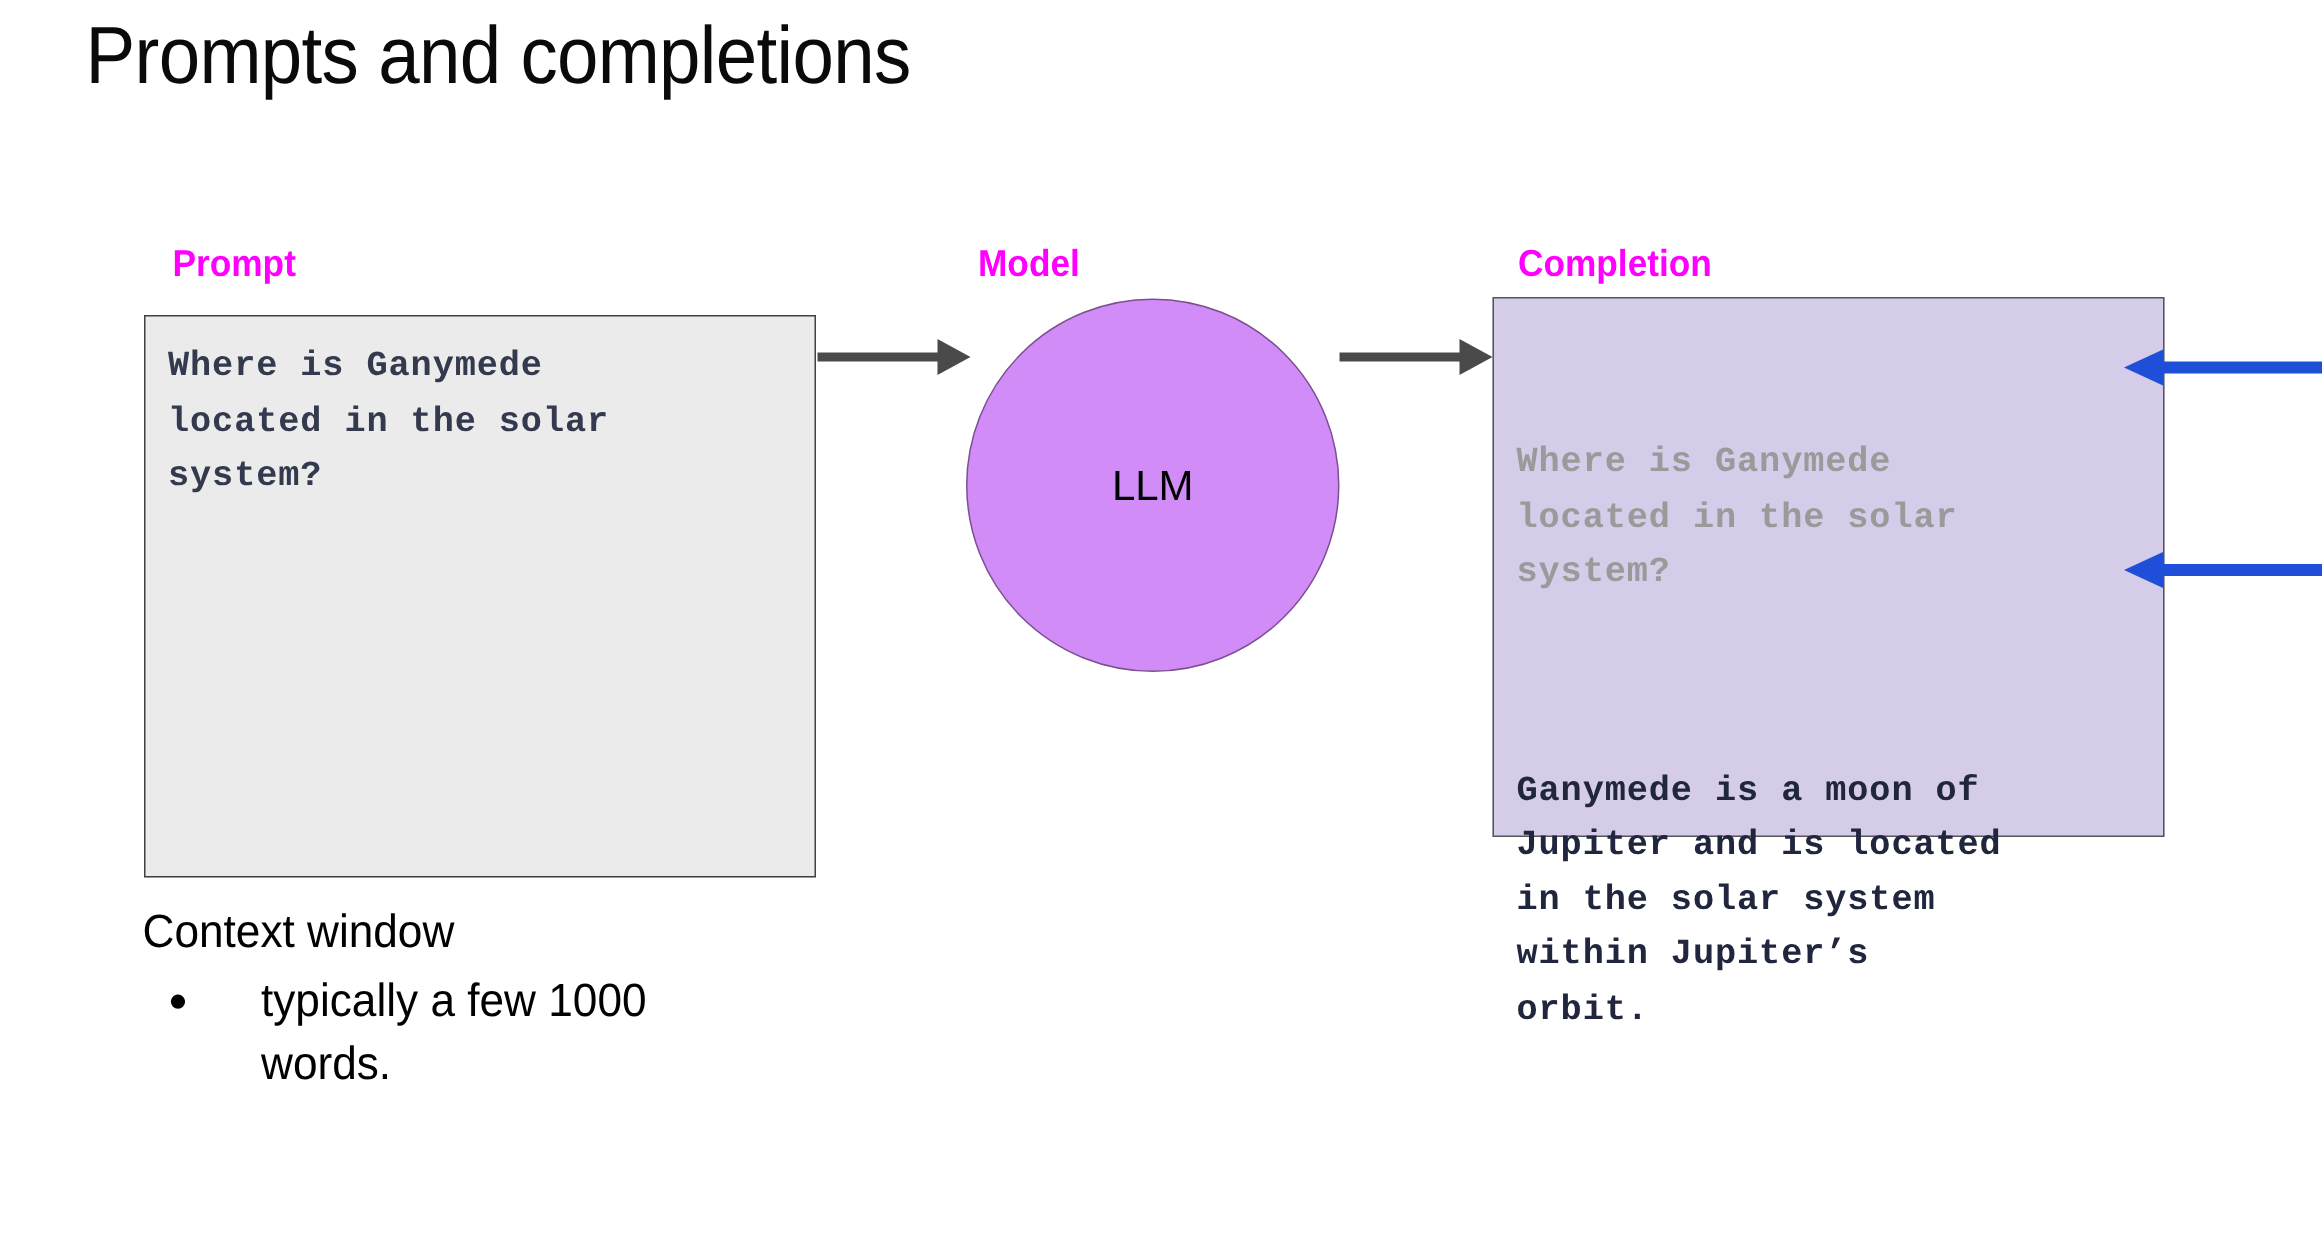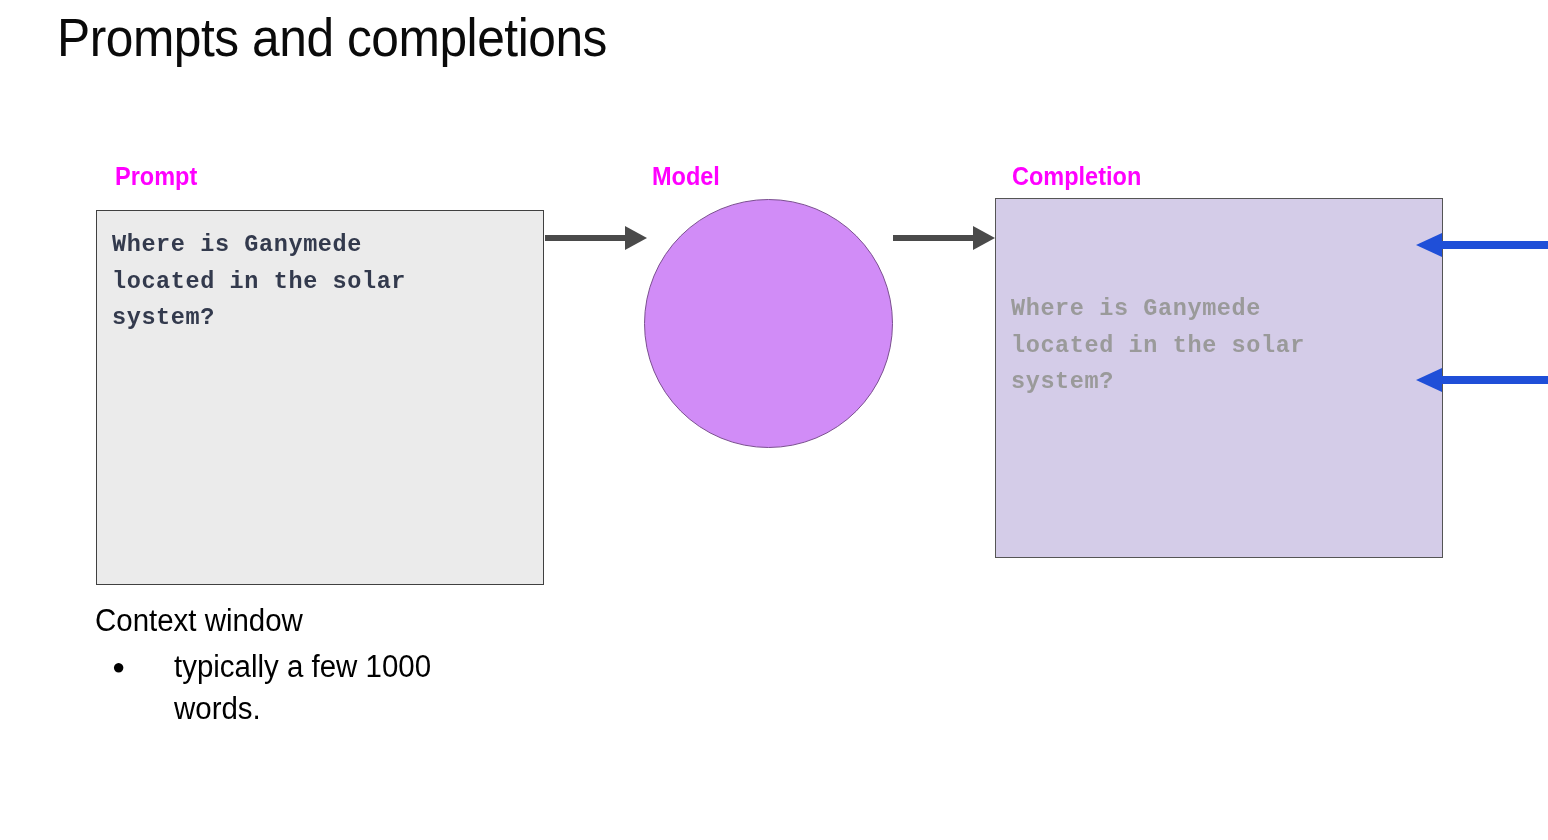--- a/index.html
+++ b/index.html
@@ -276,6 +276,7 @@
   </div>
 
   <div class="llm-circle"></div>
+  <div class="llm-label">LLM</div>
 
   <div class="gray-arrow arrow-2">
     <div class="shaft"></div>

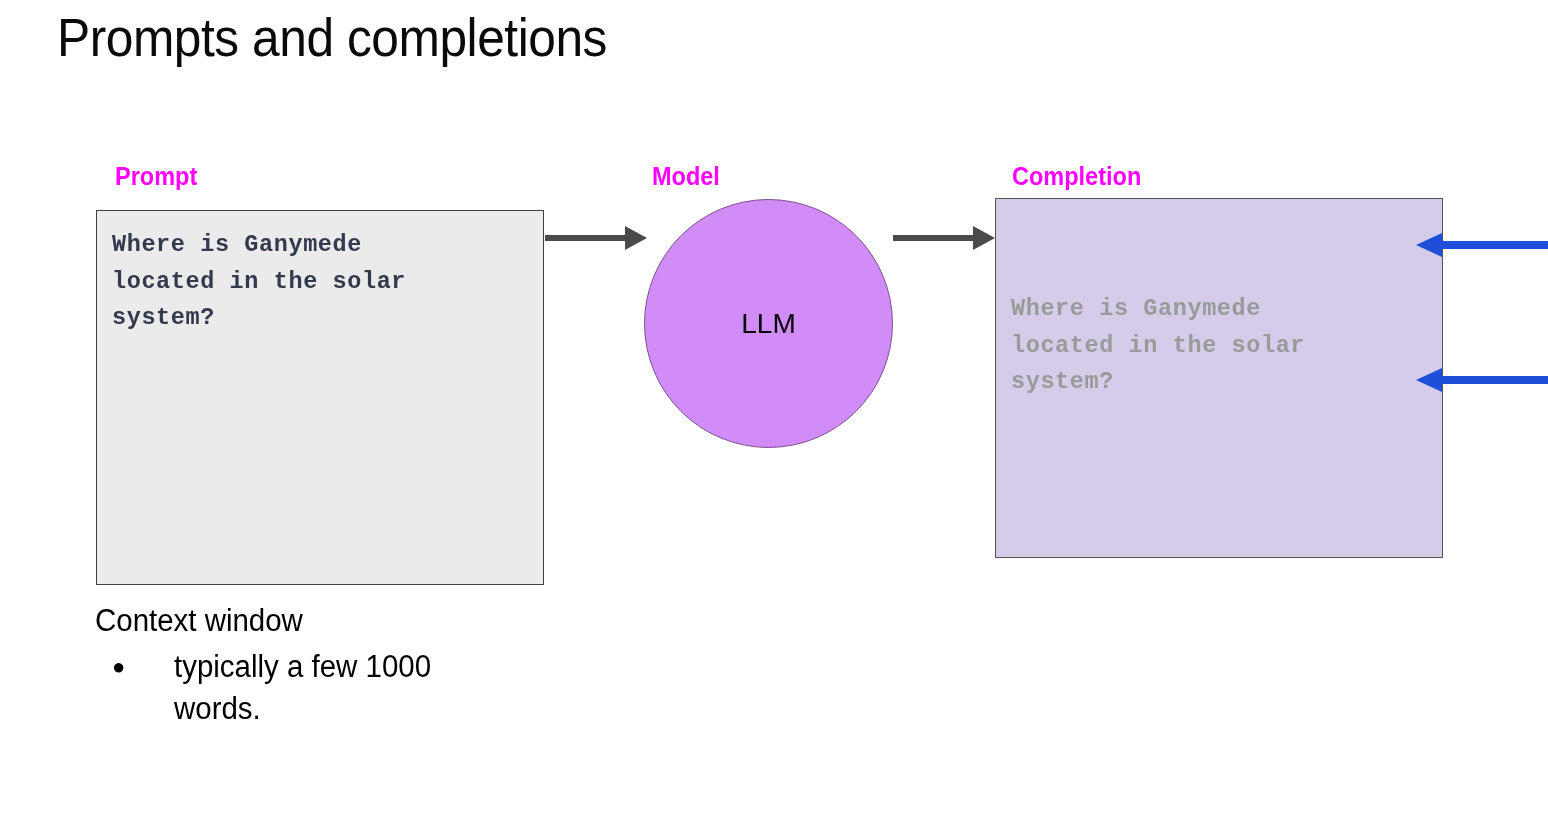--- a/index.html
+++ b/index.html
@@ -288,6 +288,11 @@
     <span class="echo-part">Where is Ganymede
 located in the solar
 system?</span>
+    <span class="gen-part">Ganymede is a moon of
+Jupiter and is located
+in the solar system
+within Jupiter’s
+orbit.</span>
   </div>
 
   <div class="blue-arrow blue-1">

